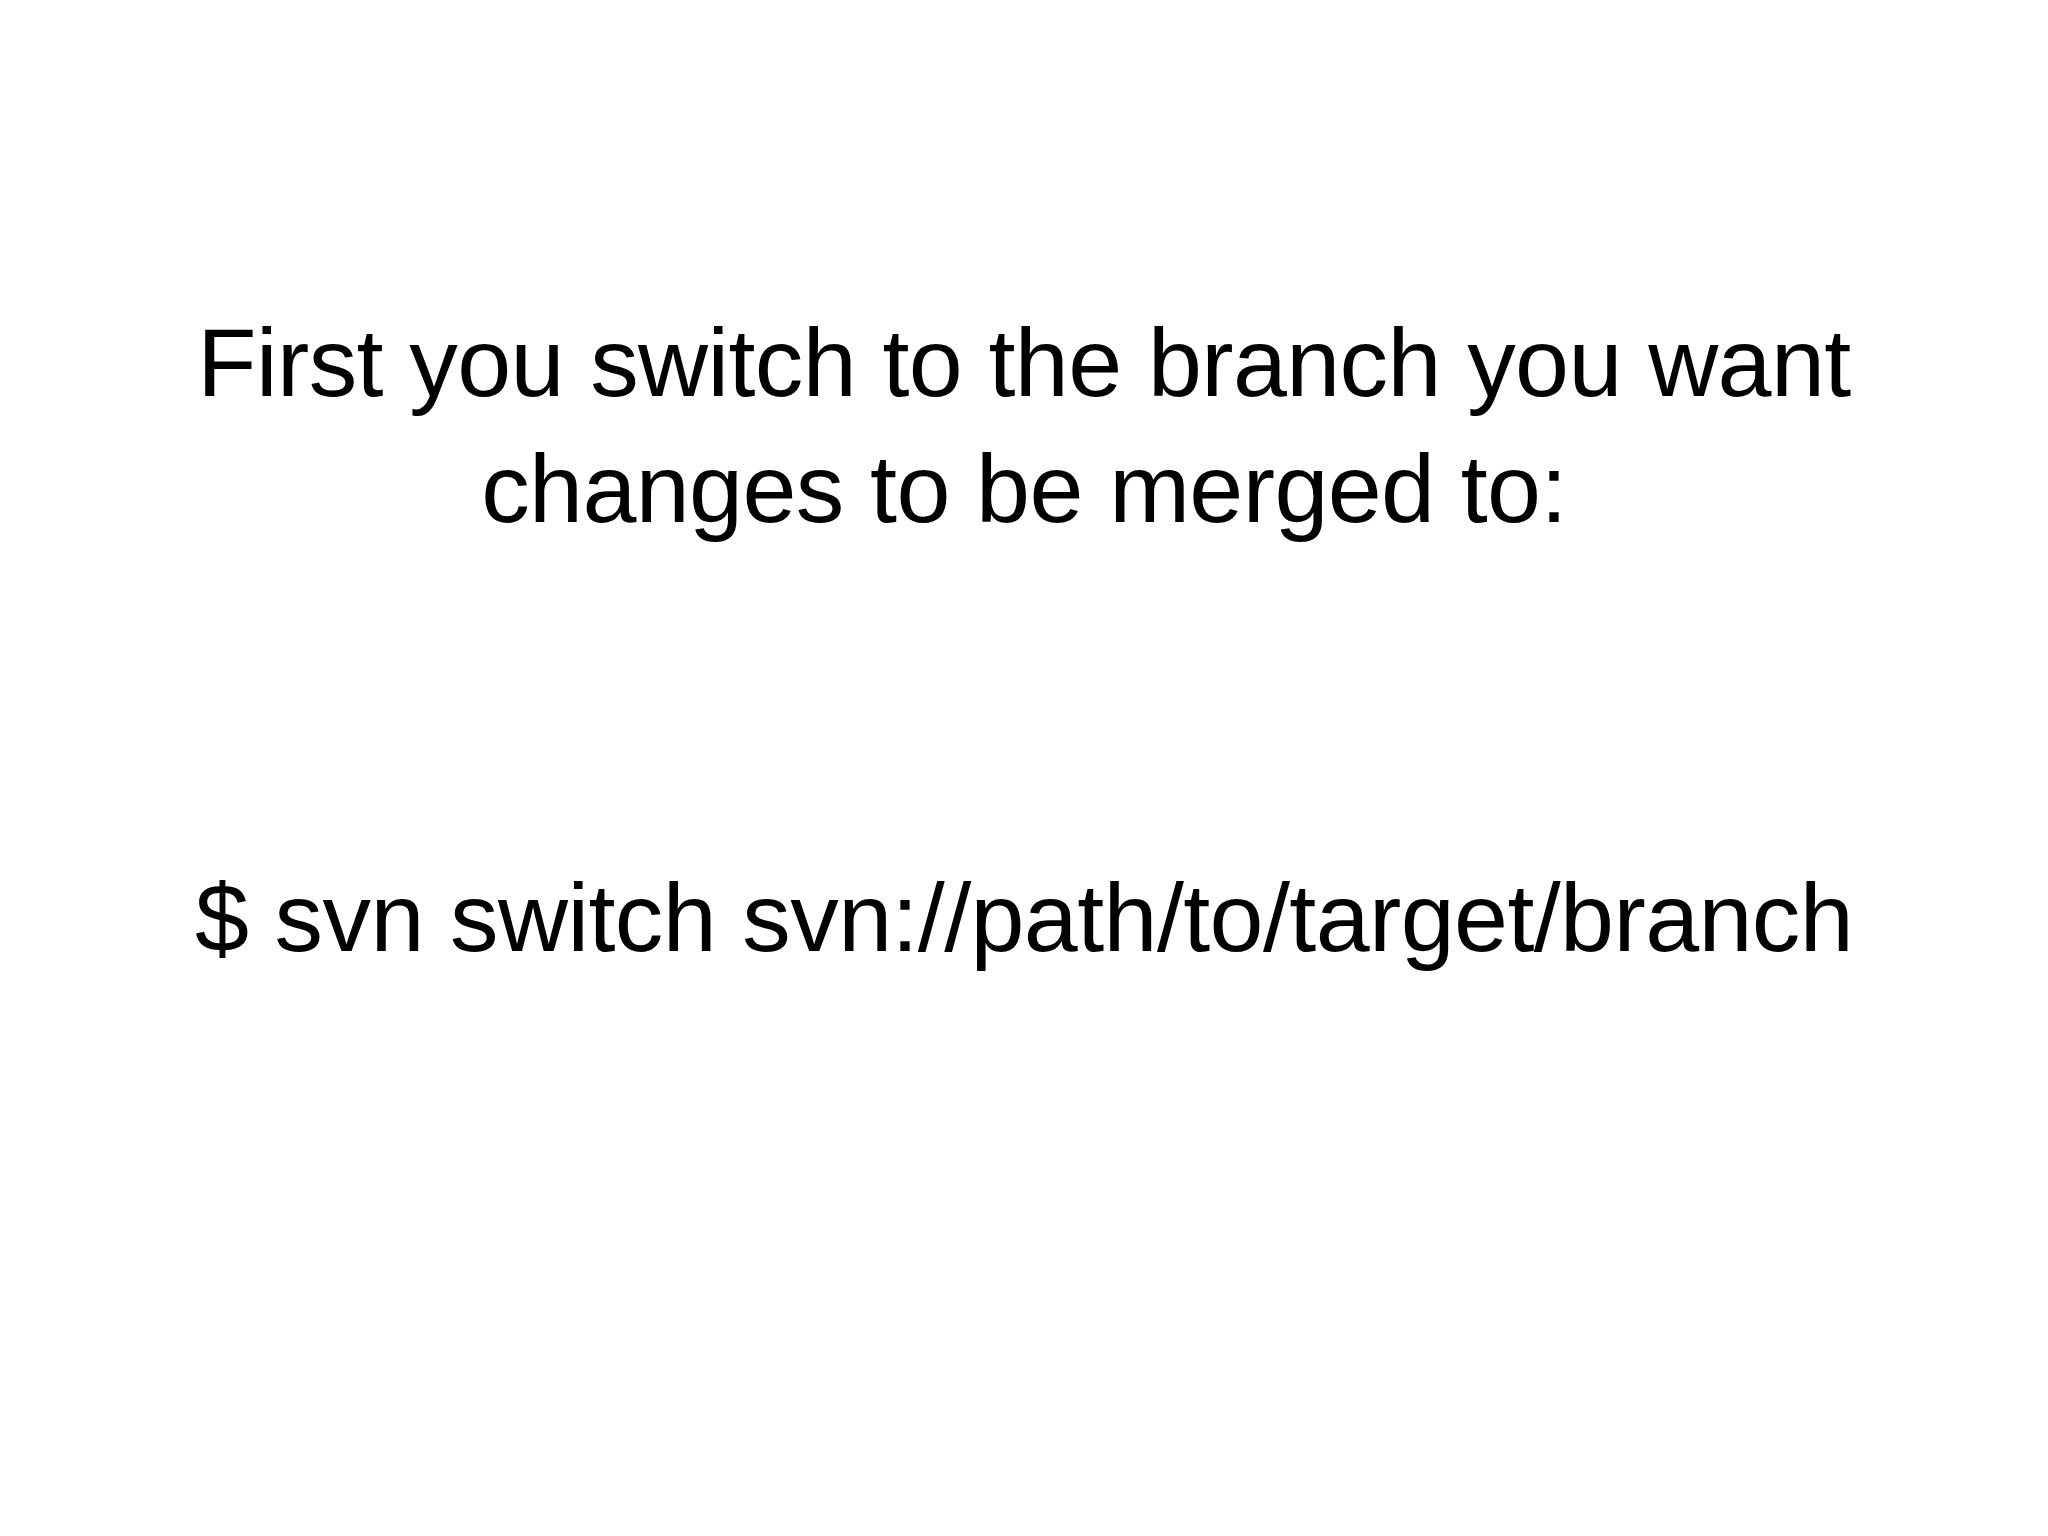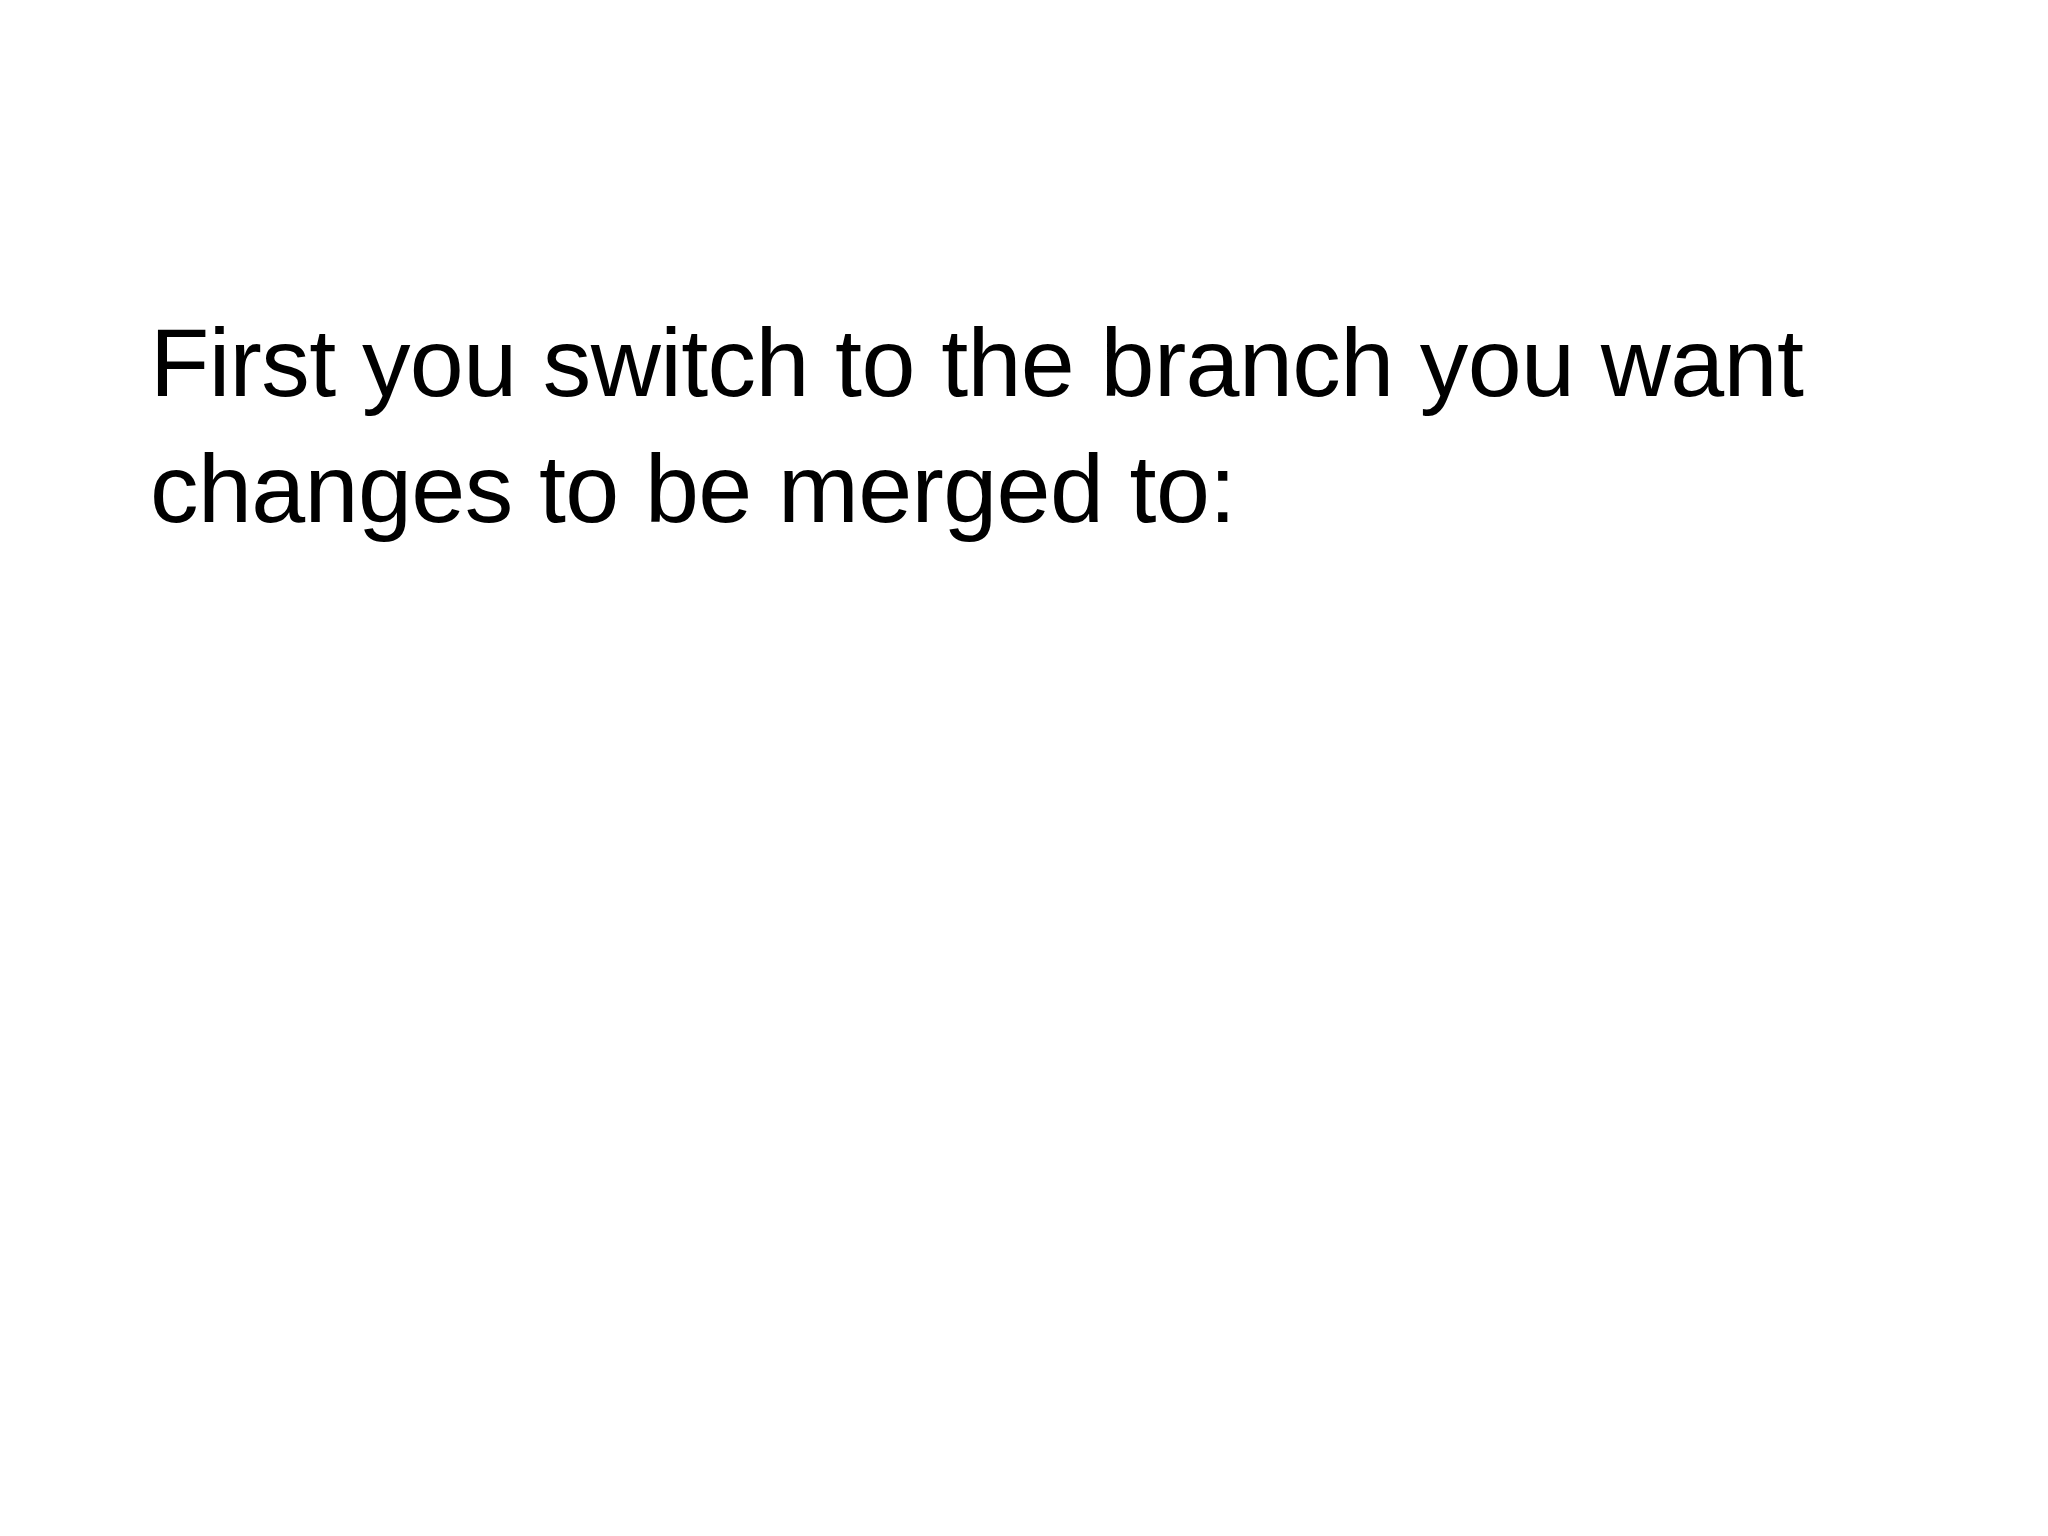--- a/index.html
+++ b/index.html
@@ -31,7 +31,7 @@
     left: 150px;
     top: 300px;
     width: 1748px;
-    text-align: left;
+    text-align: center;
   }
 
   .title-text {

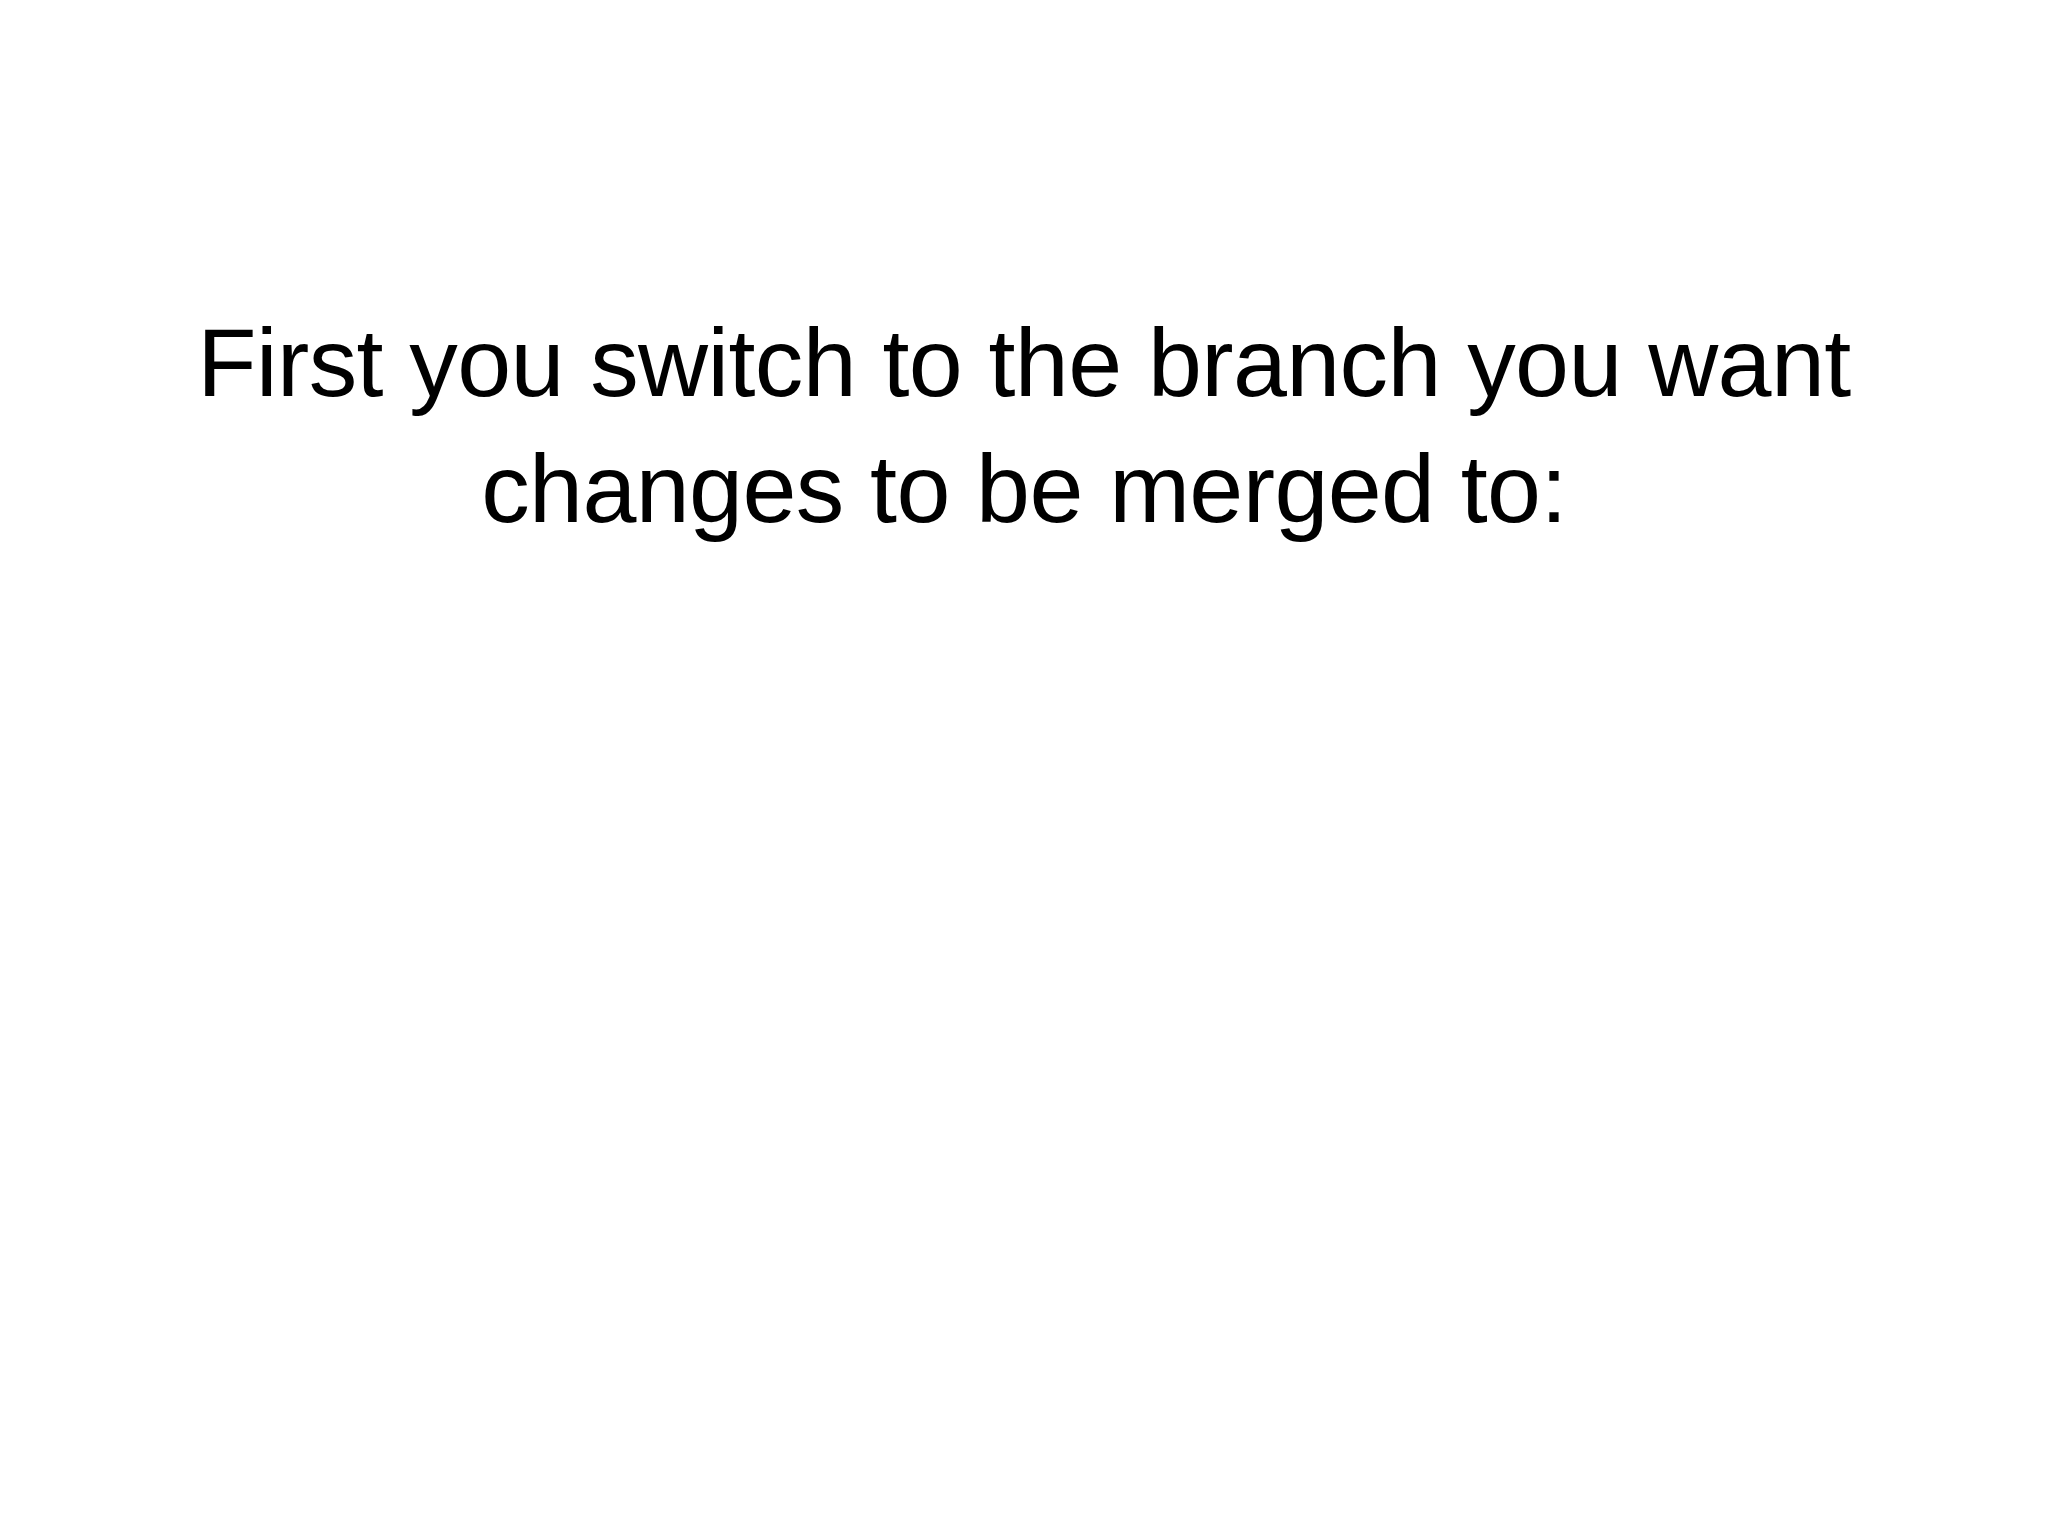--- a/index.html
+++ b/index.html
@@ -73,6 +73,9 @@
     <span class="title-text">First you switch to the branch you want changes to be merged to:</span>
   </div>
 
+  <div class="body-placeholder">
+    <span class="command-text">$ svn switch svn://path/to/target/branch</span>
+  </div>
 
 </div>
 

